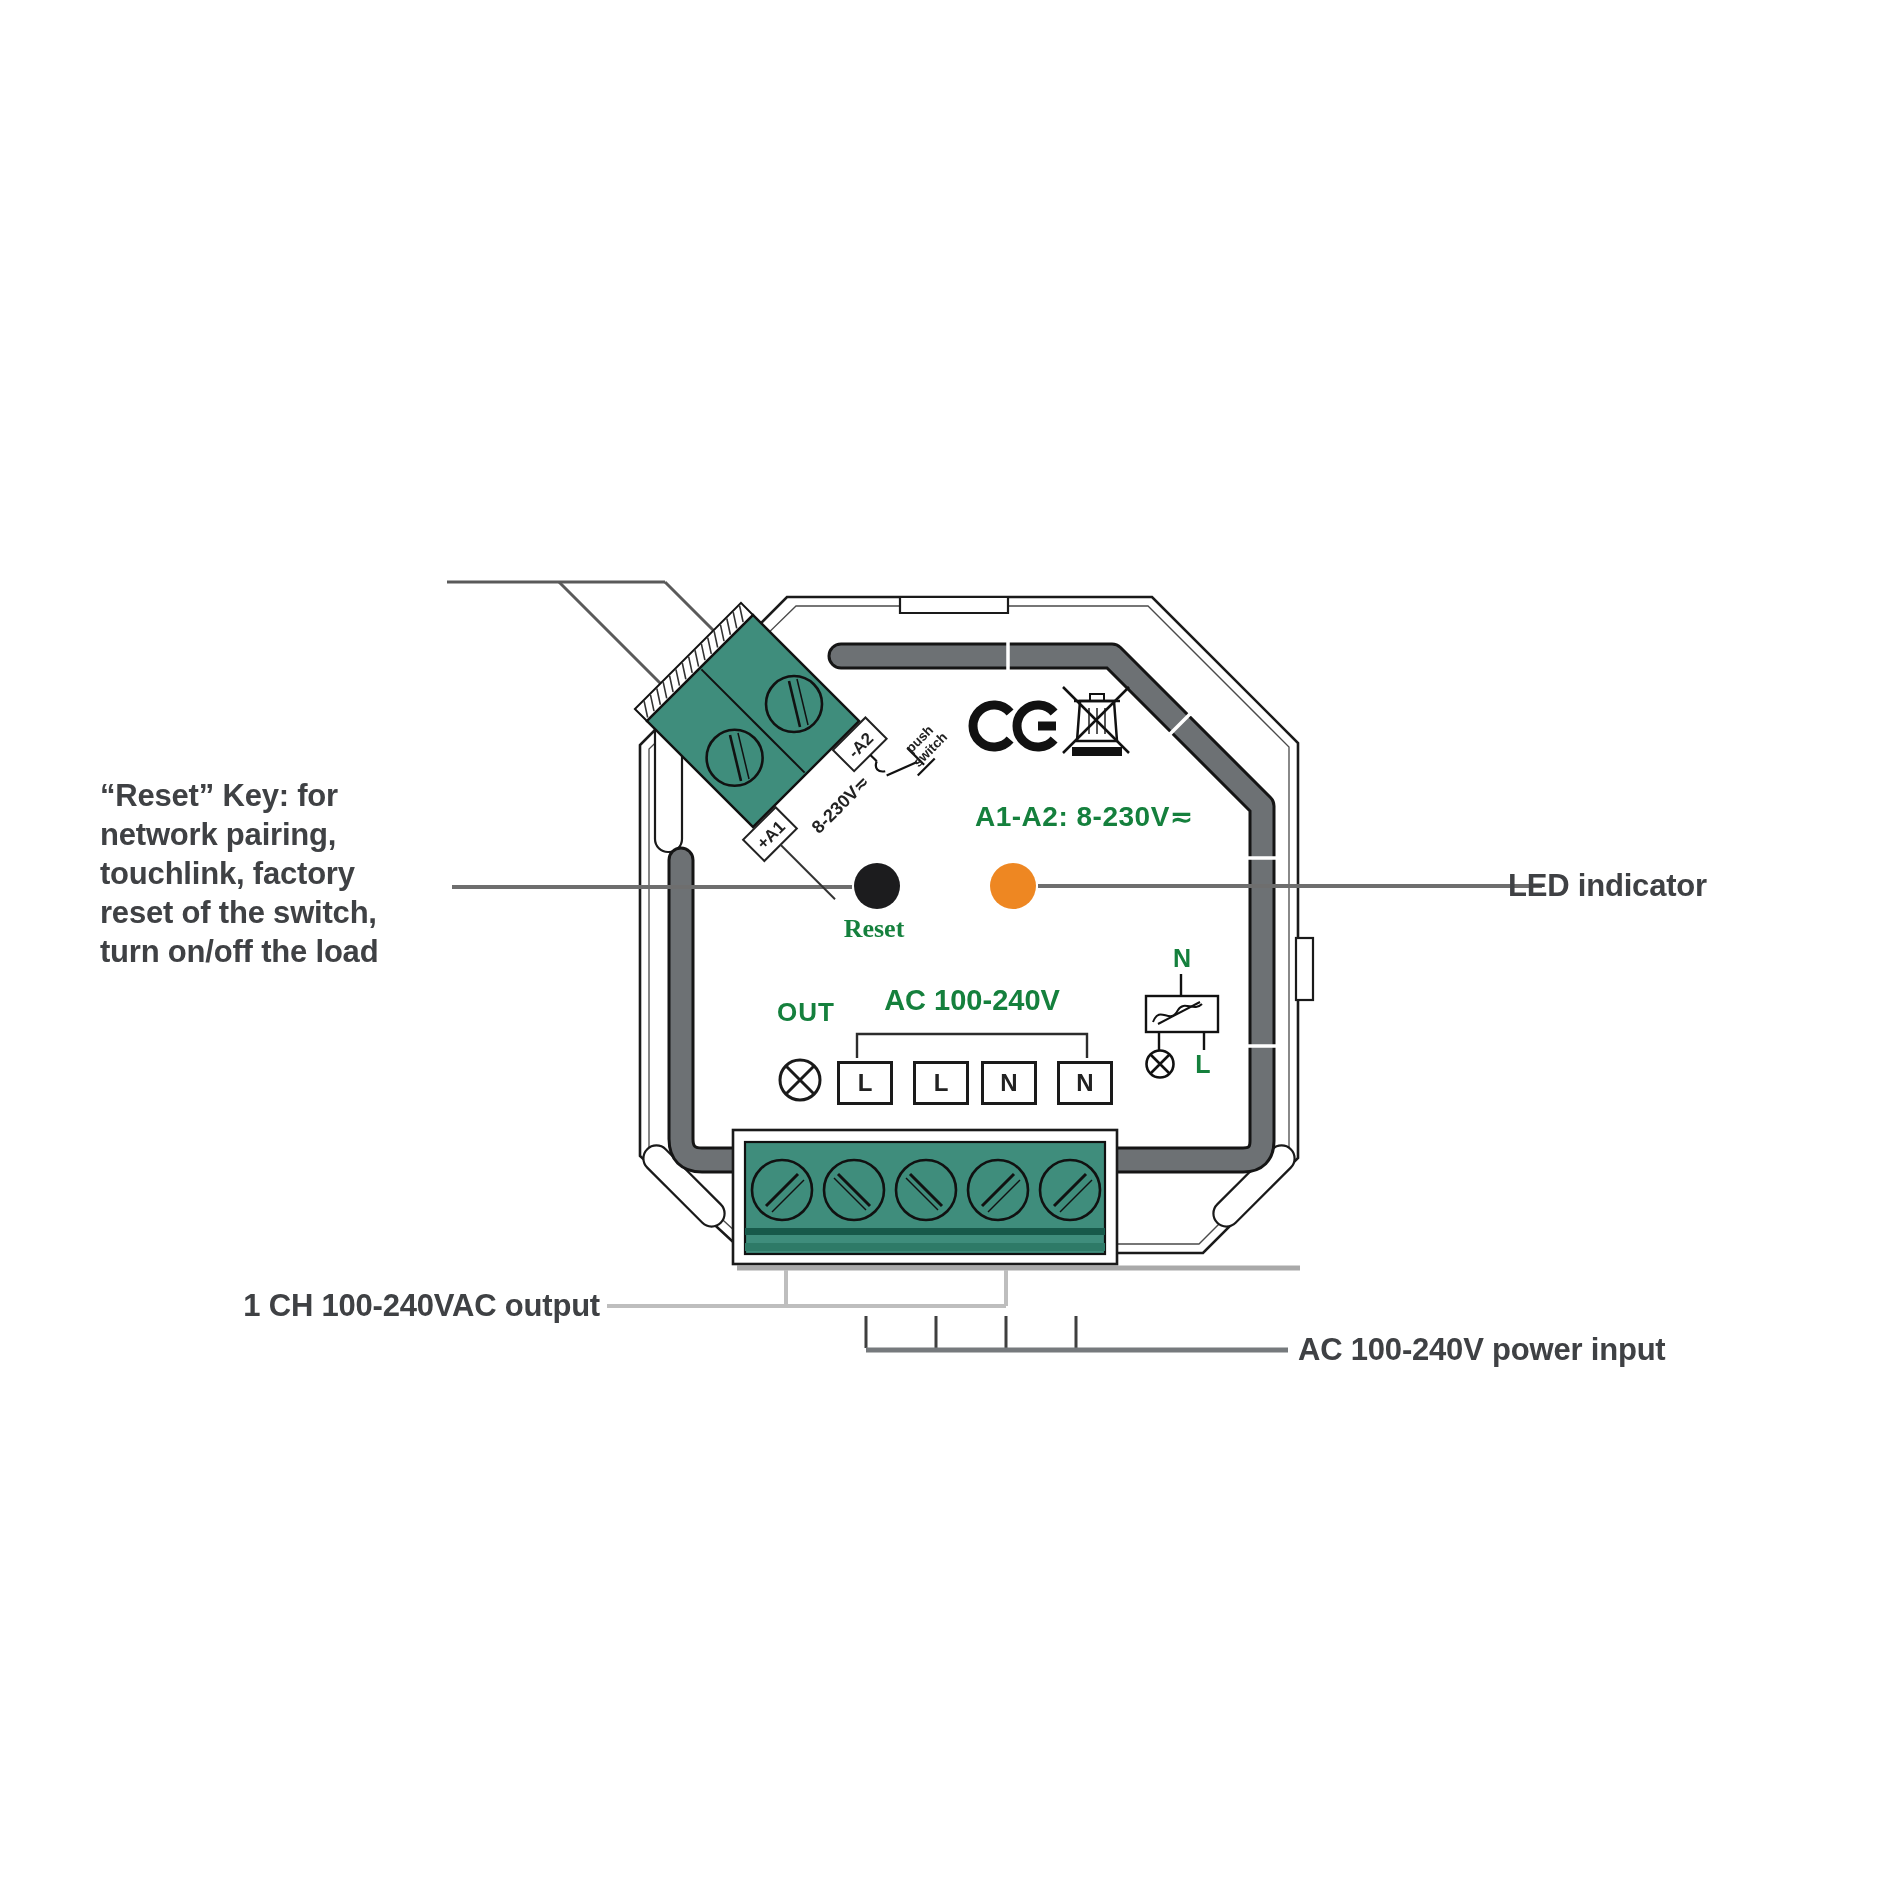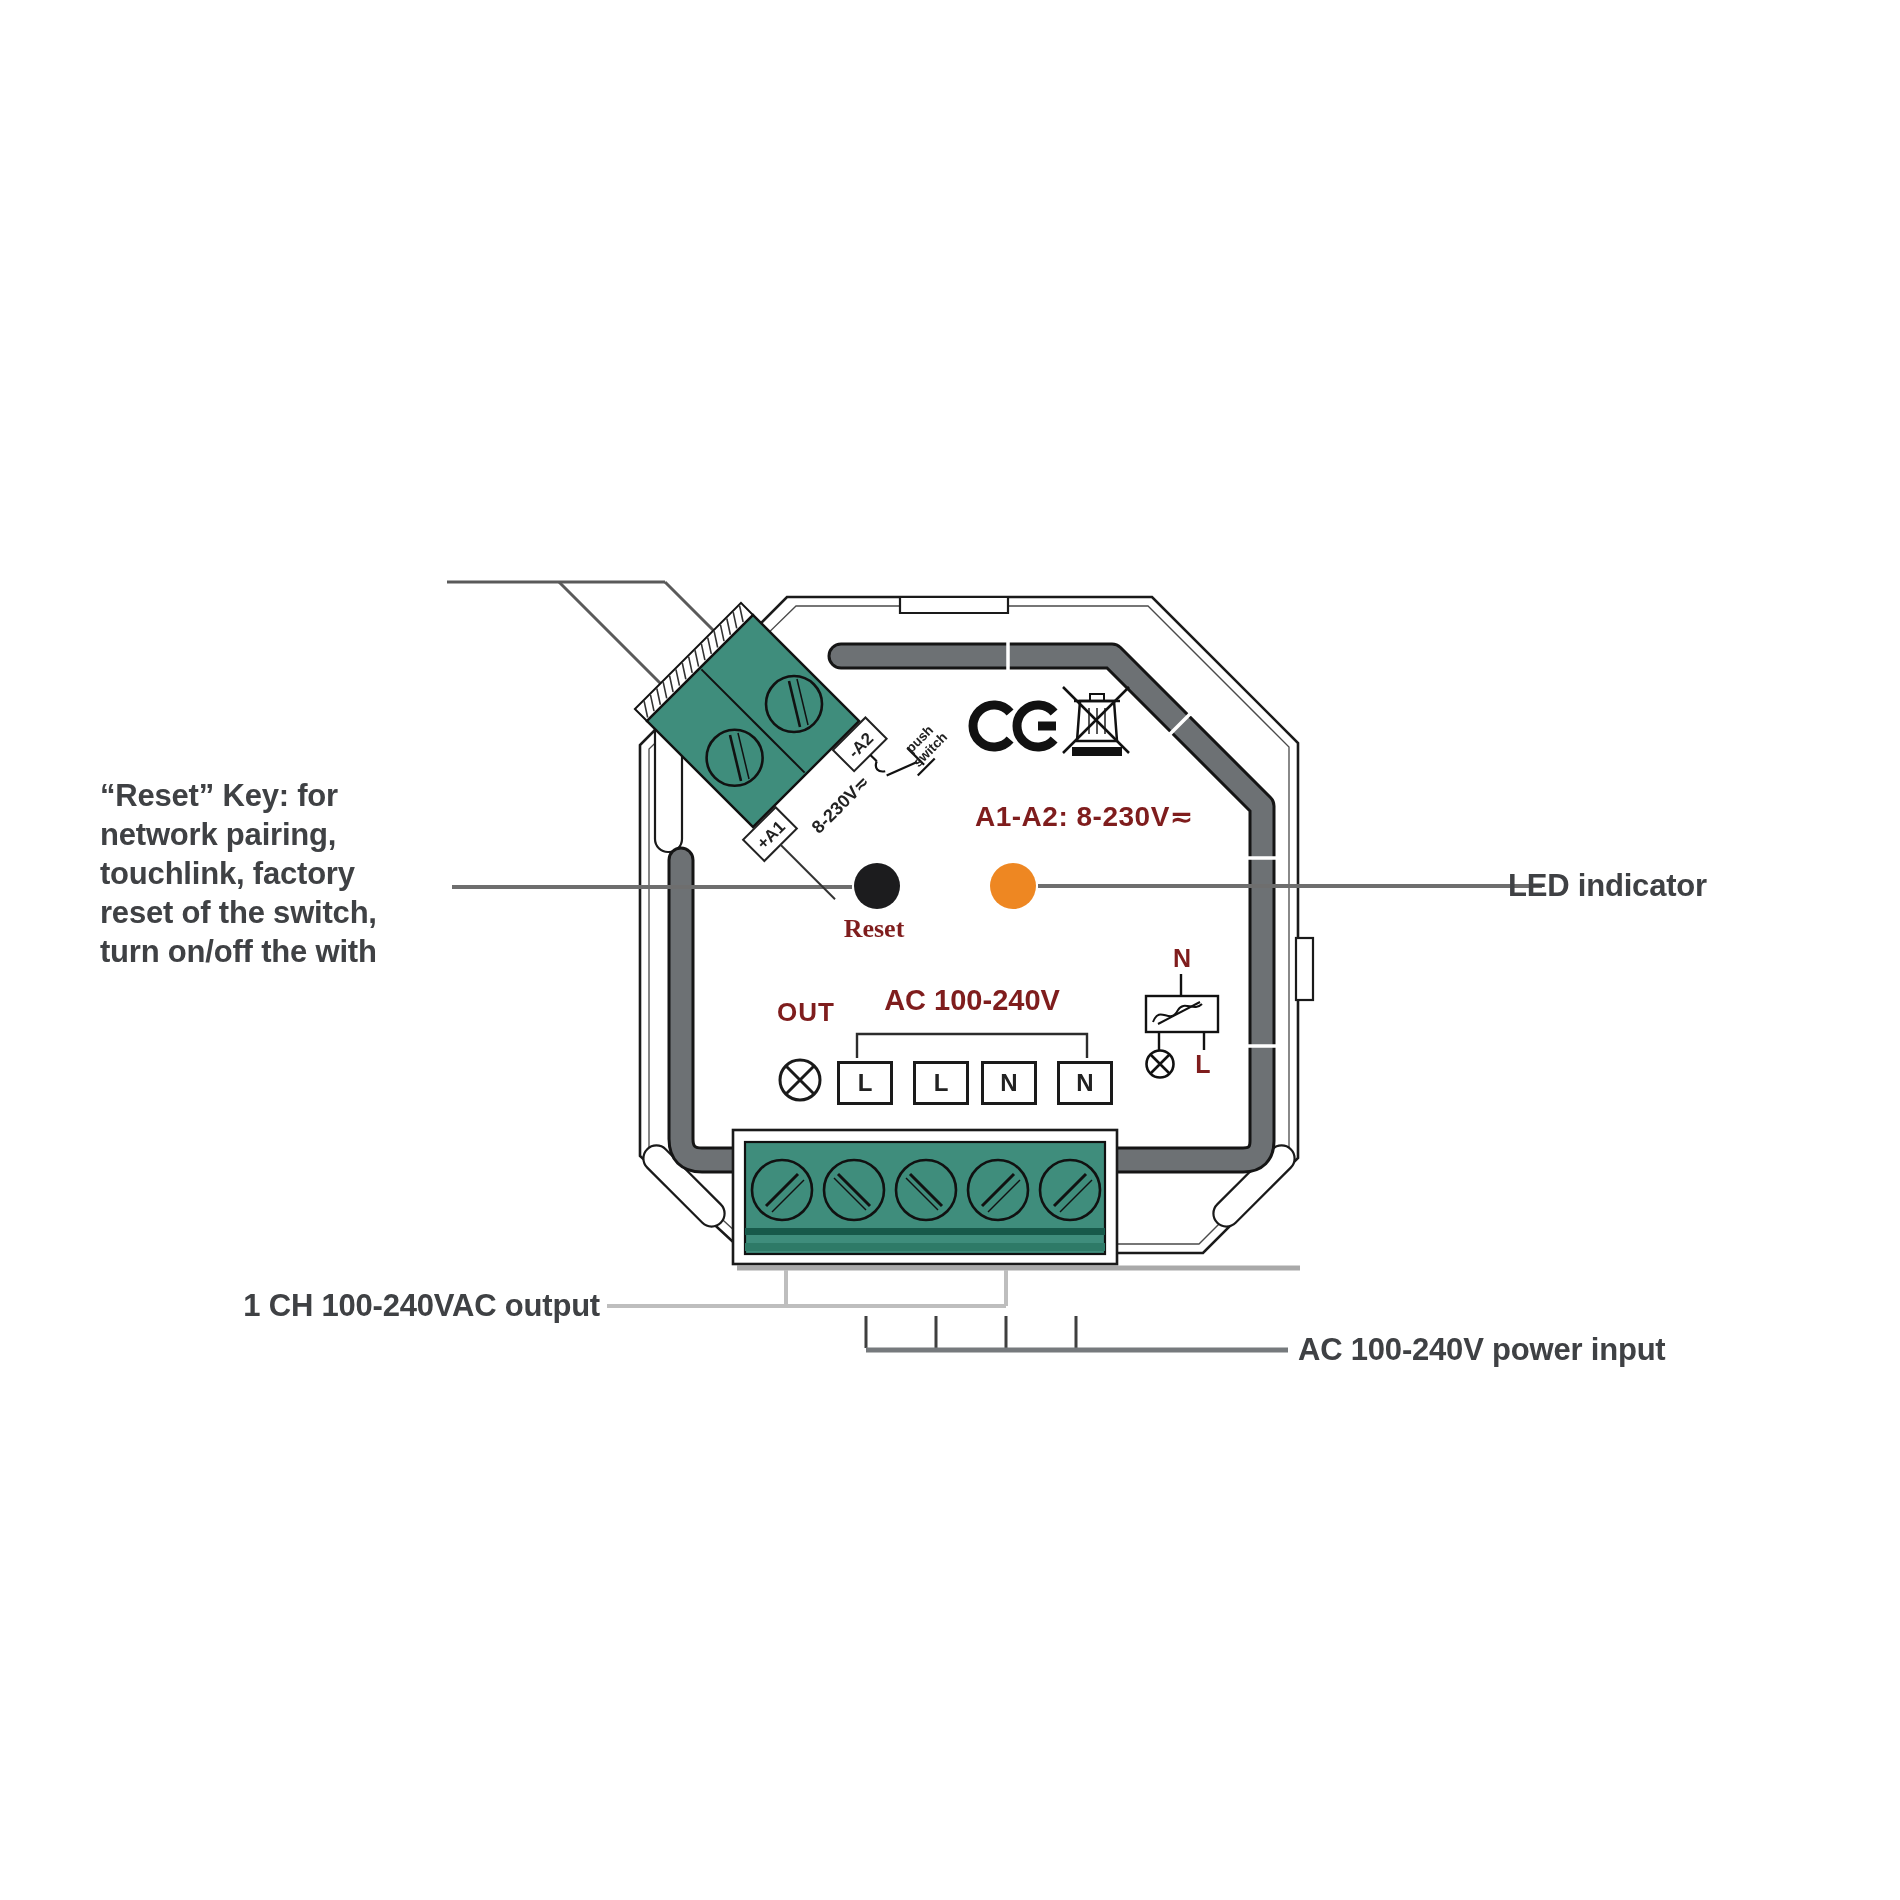--- a/index.html
+++ b/index.html
@@ -8,7 +8,7 @@
   #art{position:absolute;left:0;top:0;z-index:1;}
   .txt{position:absolute;z-index:2;white-space:nowrap;}
   .callout{font-size:31px;font-weight:700;color:#3f4144;letter-spacing:-0.2px;}
-  .devtxt{font-weight:700;color:#7f1d1d;}
+  .devtxt{font-weight:700;color:#15803d;}
   .dot{position:absolute;z-index:3;border-radius:50%;}
   .tbox{position:absolute;z-index:2;width:50px;height:38px;border:3px solid #1a1a1a;background:#fff;
         display:flex;align-items:center;justify-content:center;font-size:24px;font-weight:700;color:#222;}

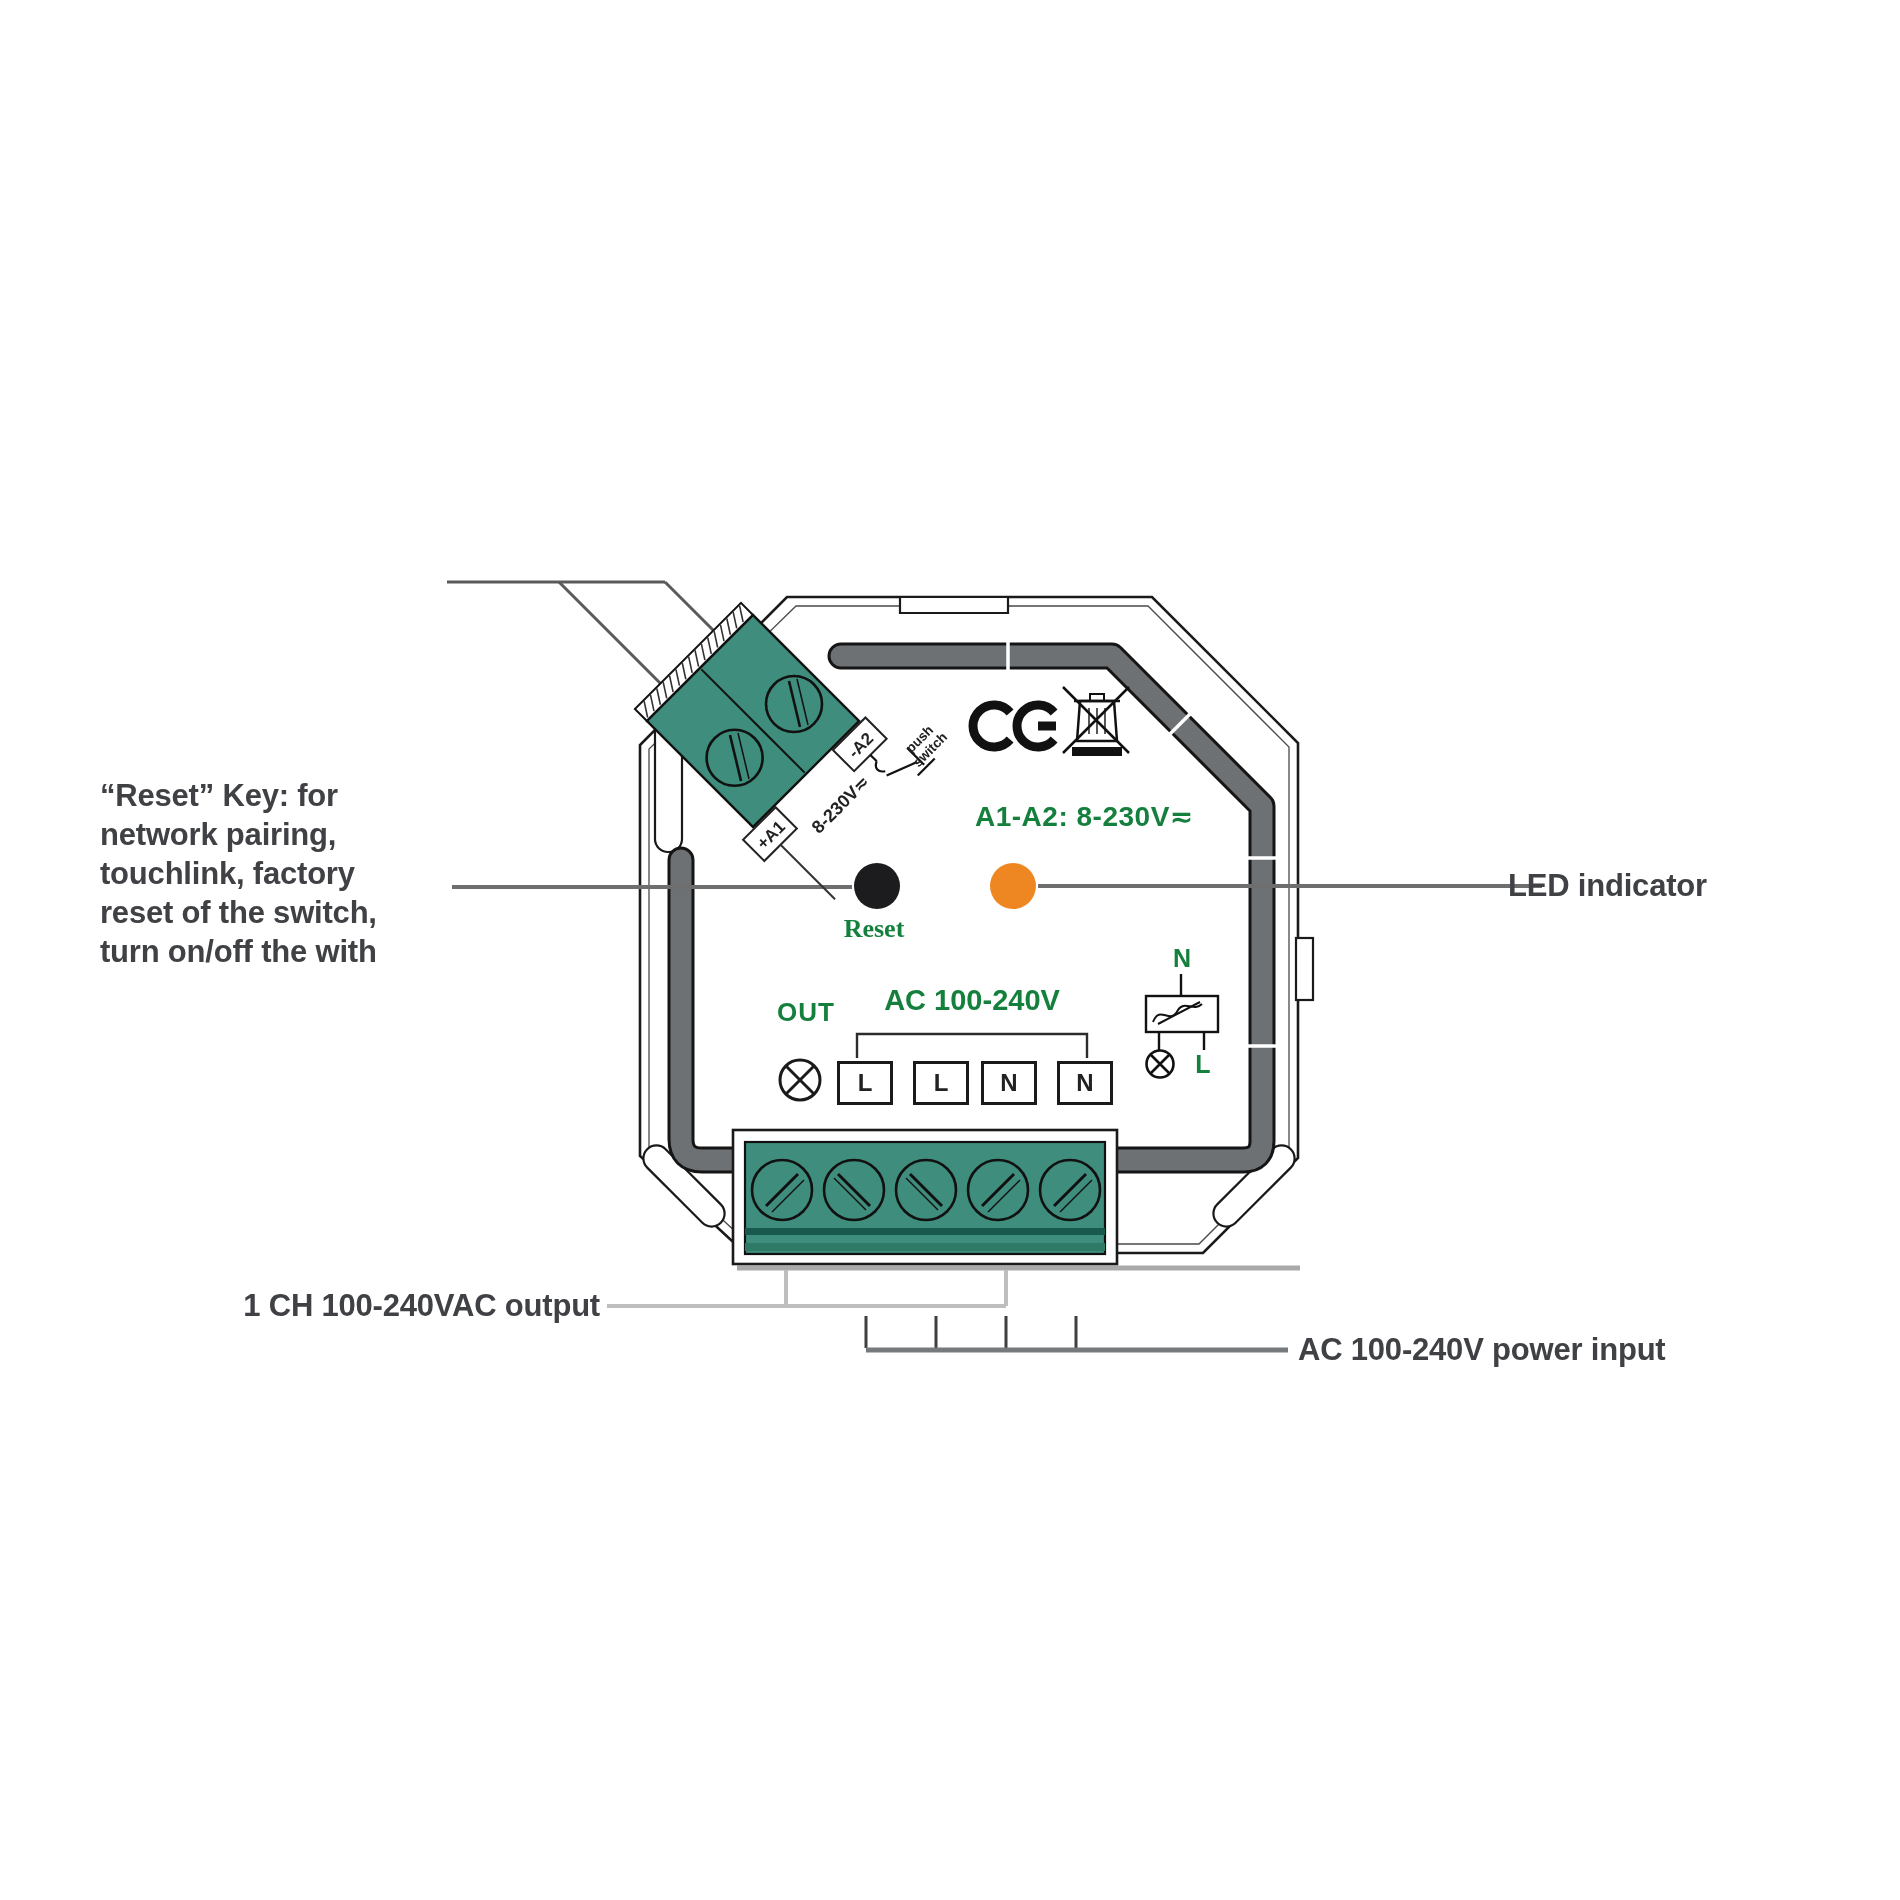--- a/index.html
+++ b/index.html
@@ -184,7 +184,7 @@
     <div>network pairing,</div>
     <div>touchlink, factory</div>
     <div>reset of the switch,</div>
-    <div>turn on/off the with</div>
+    <div>turn on/off the load</div>
   </div>
 
   <div class="txt callout" style="left:1508px;top:868px;">LED indicator</div>

